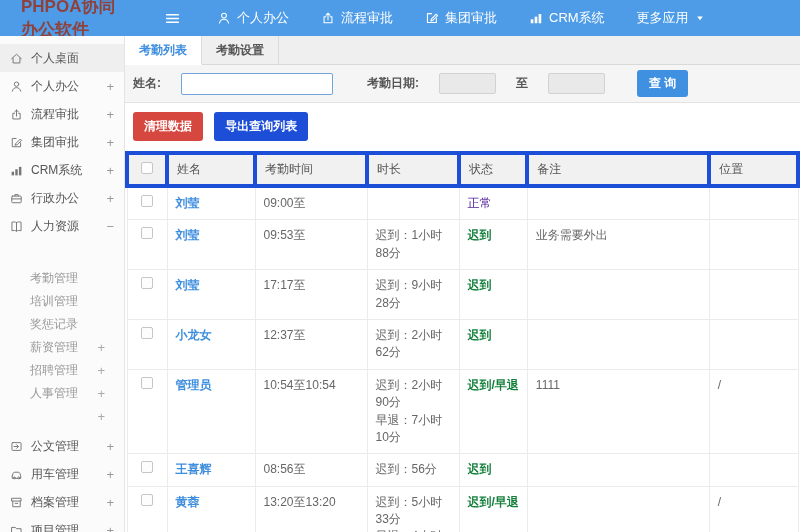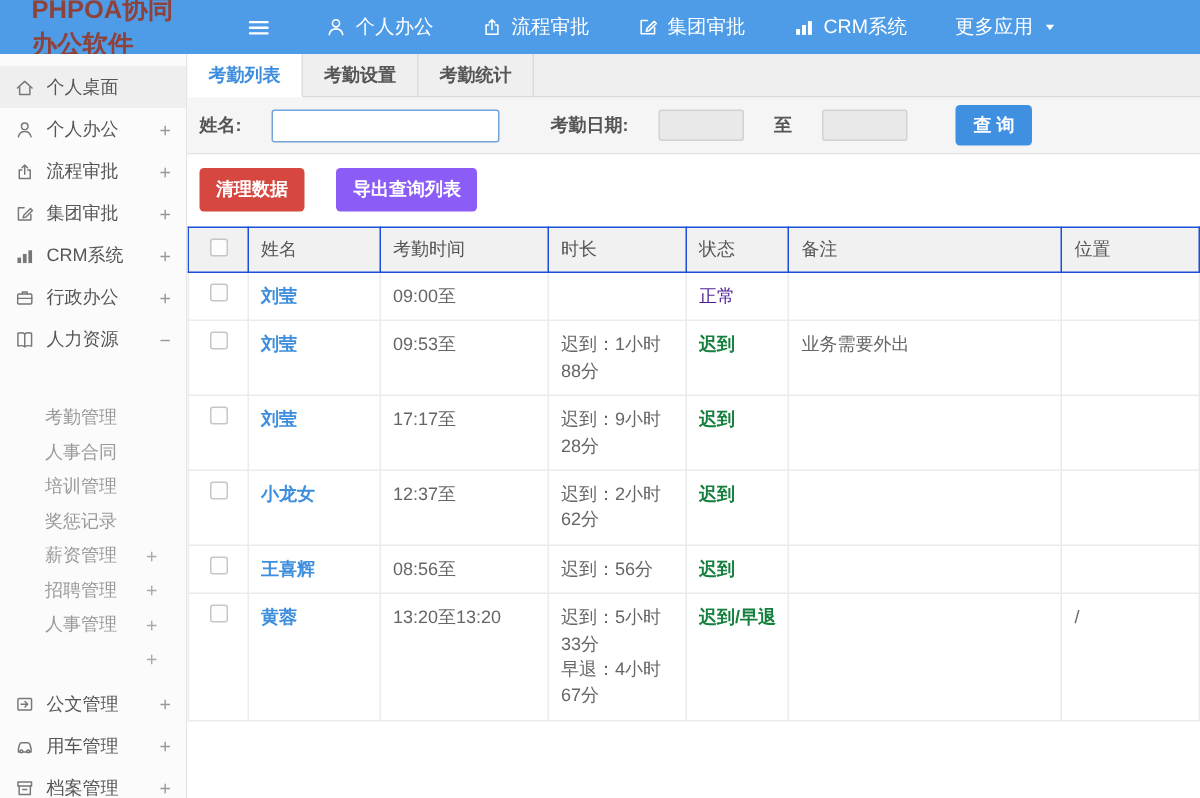--- a/index.html
+++ b/index.html
@@ -270,7 +270,6 @@
       <div class="tabs" id="tabs">
           <div class="tab active">考勤列表</div>
           <div class="tab">考勤设置</div>
-          <div class="tab">考勤统计</div>
         </div>
 
       <div class="filter-bar">

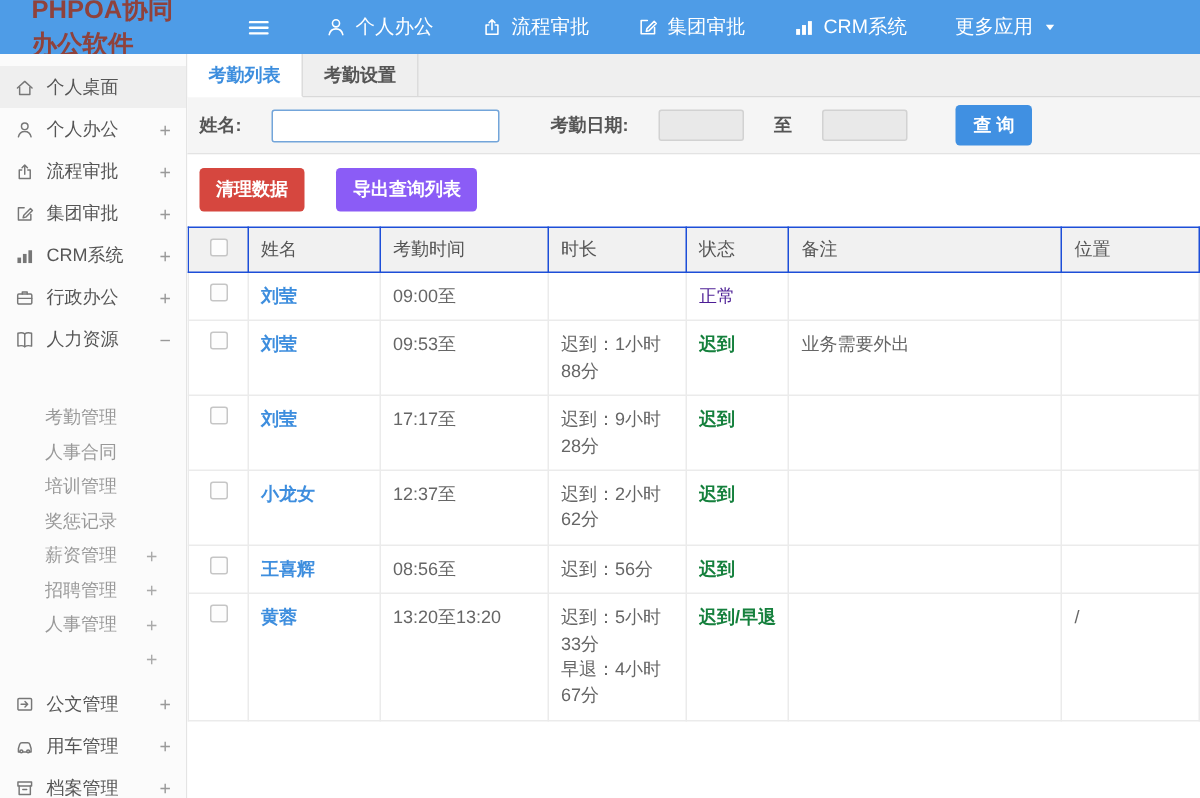--- a/index.html
+++ b/index.html
@@ -47,7 +47,7 @@
 
   .panel { flex:1; background:#fff; overflow:hidden; }
   .action-row { padding:9px 8px 10px; }
-  .btn { border:none; border-radius:3px; color:#fff; font-weight:bold; font-size:12px; padding:6px 11px; cursor:pointer; margin-right:18px; font-family:inherit; }
+  .btn { border:none; border-radius:3px; color:#fff; font-weight:bold; font-size:12px; padding:6px 11px; cursor:pointer; margin-right:8px; font-family:inherit; }
   .btn.danger { background:#d6473f; }
   .btn.export { background:#8b5cf6; }
 

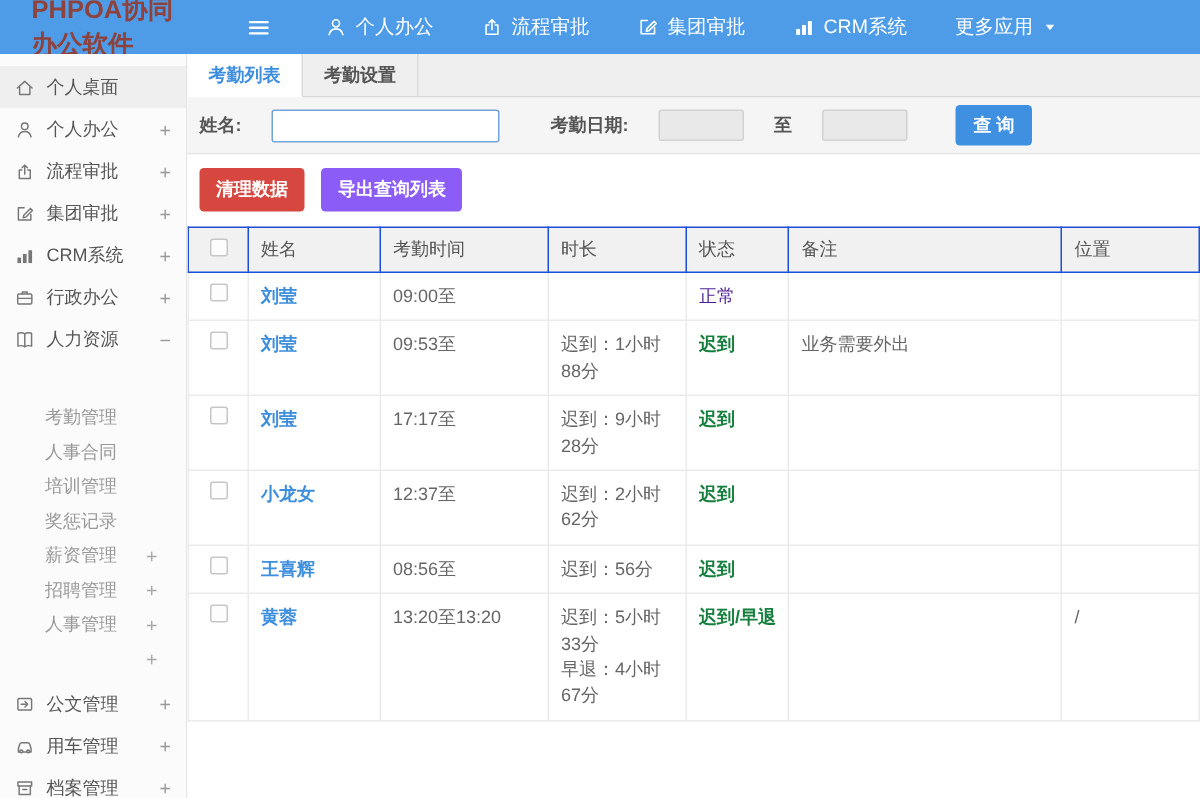--- a/index.html
+++ b/index.html
@@ -49,7 +49,7 @@
   .action-row { padding:9px 8px 10px; }
   .btn { border:none; border-radius:3px; color:#fff; font-weight:bold; font-size:12px; padding:6px 11px; cursor:pointer; margin-right:8px; font-family:inherit; }
   .btn.danger { background:#d6473f; }
-  .btn.export { background:#8b5cf6; }
+  .btn.export { background:#1d4ed8; }
 
   table.grid { width:100%; border-collapse:collapse; font-size:12px; color:#666; }
   .grid th { background:#f1f1f1; border:1px solid #1d4ed8; padding:5px 8px; text-align:left; font-weight:normal; color:#555; }

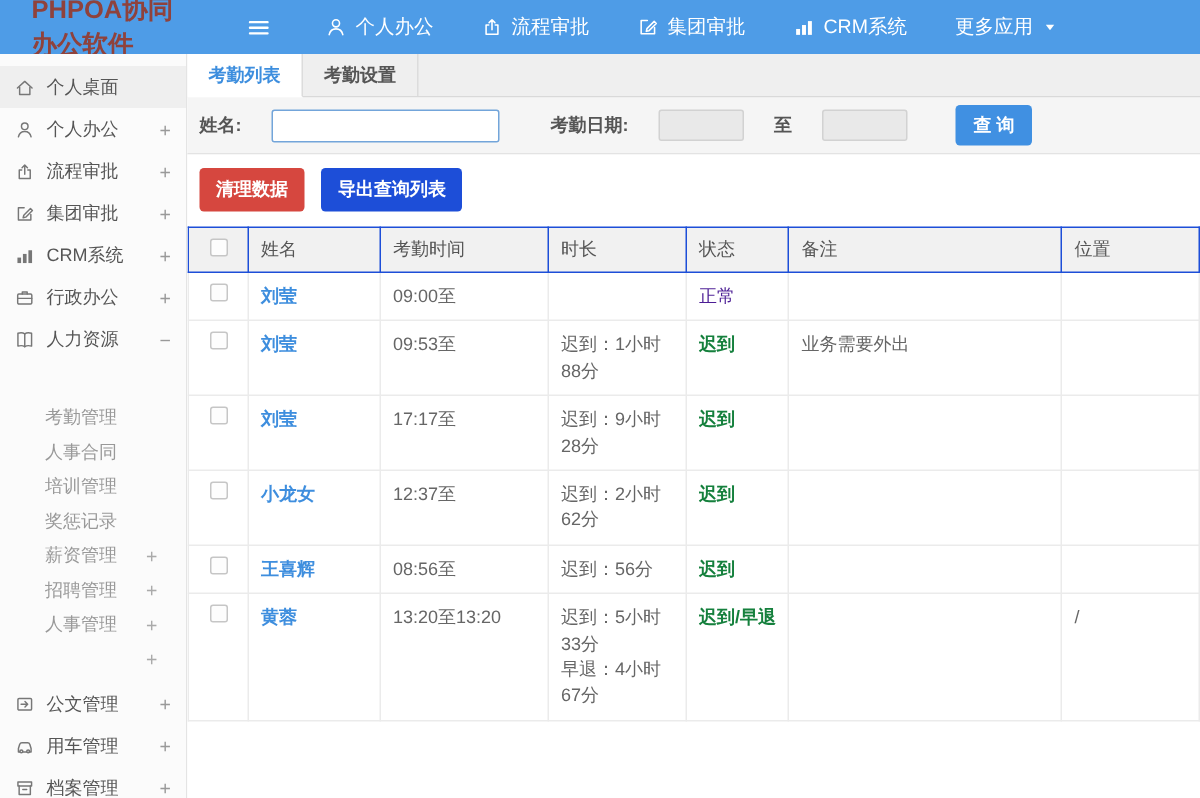--- a/index.html
+++ b/index.html
@@ -52,7 +52,7 @@
   .btn.export { background:#1d4ed8; }
 
   table.grid { width:100%; border-collapse:collapse; font-size:12px; color:#666; }
-  .grid th { background:#f1f1f1; border:1px solid #1d4ed8; padding:5px 8px; text-align:left; font-weight:normal; color:#555; }
+  .grid th { background:#f1f1f1; border:4px solid #1d4ed8; padding:5px 8px; text-align:left; font-weight:normal; color:#555; }
   .grid td { border:1px solid #ebebeb; padding:7px 8px; vertical-align:top; line-height:1.45; }
   .grid .cb-cell { text-align:center; padding:7px 4px; width:40px; }
   .checkbox { display:inline-block; width:12px; height:12px; border:1px solid #c6c6c6; background:#fdfdfd; border-radius:2px; cursor:pointer; }

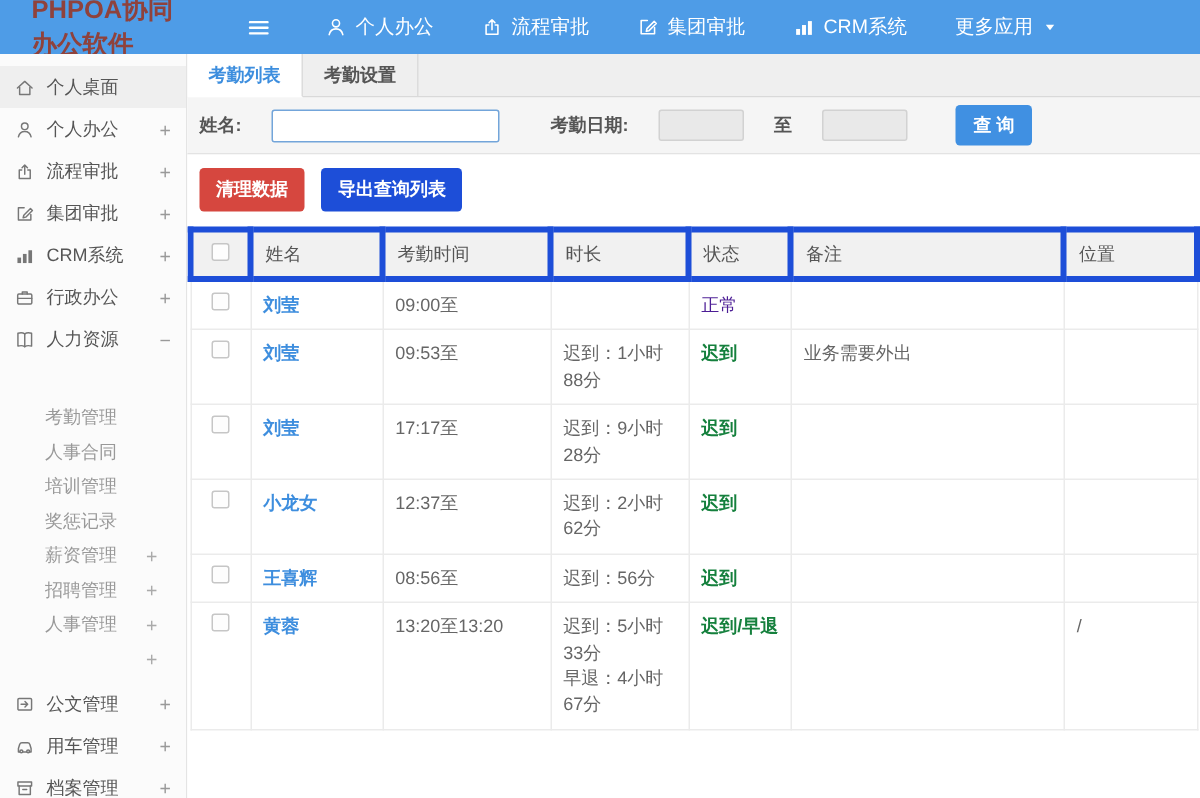--- a/index.html
+++ b/index.html
@@ -197,9 +197,6 @@
         <div class="sub-list">
           <div class="sub-item">
             <span>考勤管理</span>
-          </div>
-          <div class="sub-item">
-            <span>人事合同</span>
           </div>
           <div class="sub-item">
             <span>培训管理</span>

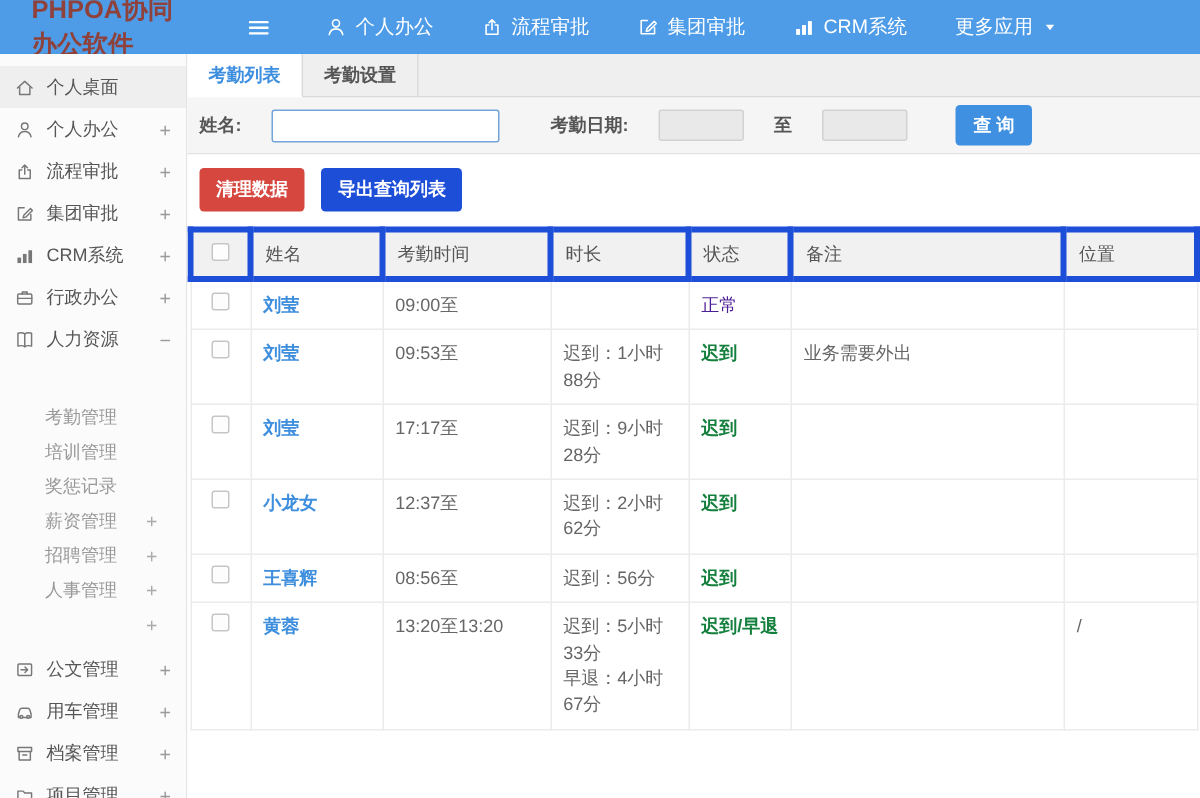--- a/index.html
+++ b/index.html
@@ -350,6 +350,18 @@
               </tr>
               <tr>
                 <td class="cb-cell"><span class="checkbox"></span></td>
+                <td class="nowrap"><a class="emp">管理员</a></td>
+                <td class="nowrap">10:54至10:54</td>
+                <td>
+                  <div>迟到：2小时90分</div>
+                  <div>早退：7小时10分</div>
+                </td>
+                <td class="nowrap"><span class="status late-early">迟到/早退</span></td>
+                <td>1111</td>
+                <td>/</td>
+              </tr>
+              <tr>
+                <td class="cb-cell"><span class="checkbox"></span></td>
                 <td class="nowrap"><a class="emp">王喜辉</a></td>
                 <td class="nowrap">08:56至</td>
                 <td>

